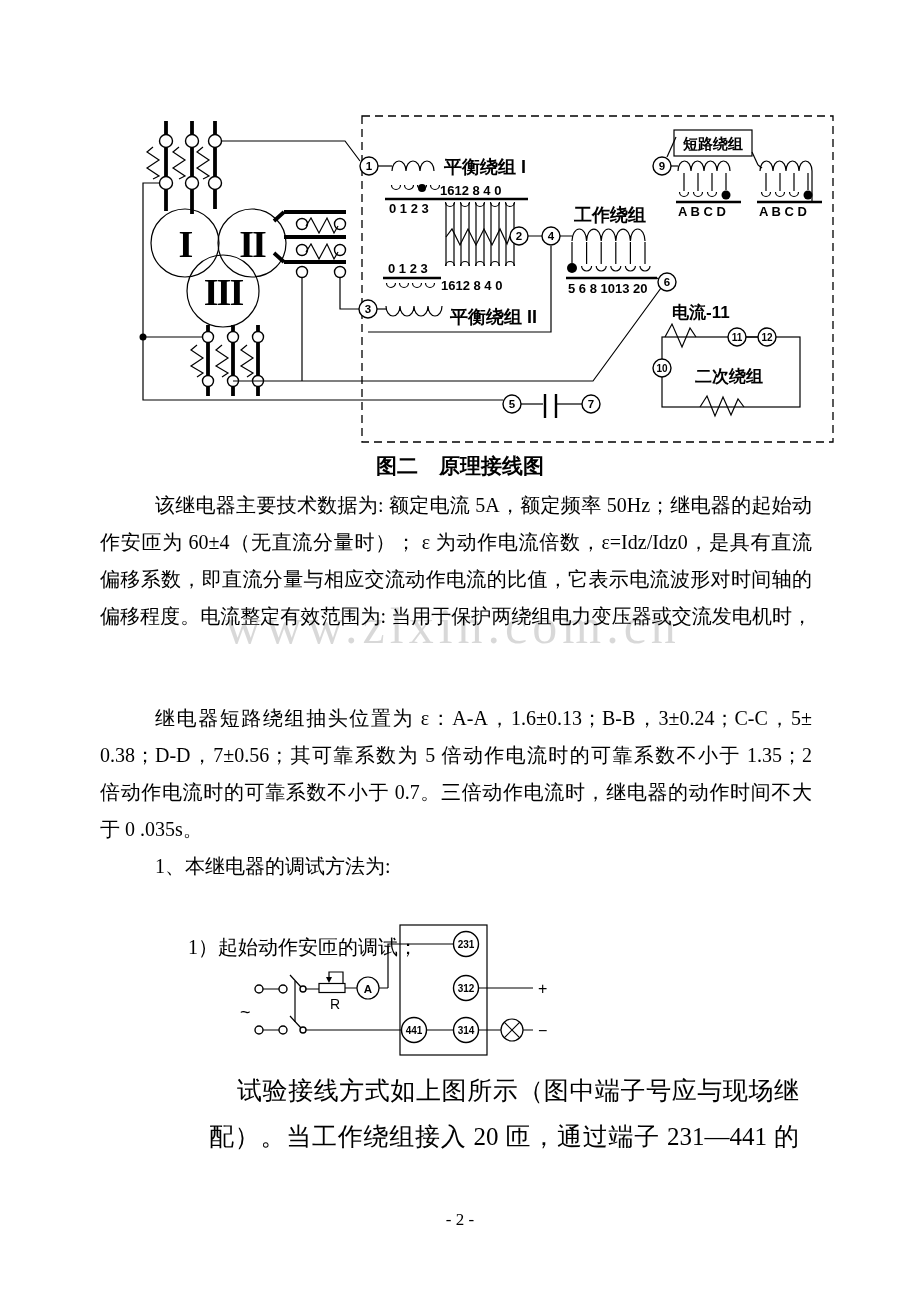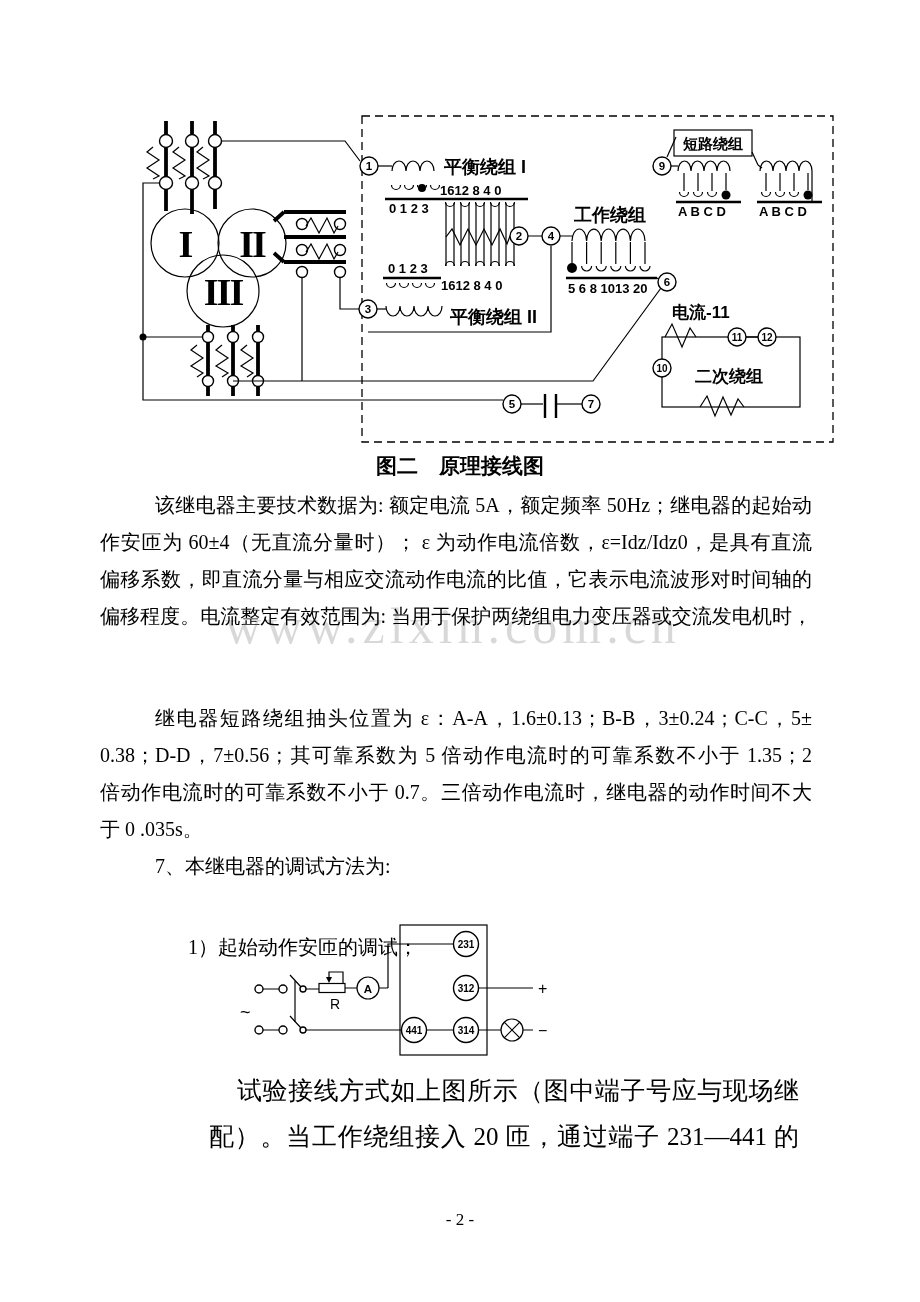--- a/index.html
+++ b/index.html
@@ -222,7 +222,7 @@
     <div class="line">于 0 .035s。</div>
   </div>
 
-  <div class="para li1">7、本继电器的调试方法为:</div>
+  <div class="para li1">1、本继电器的调试方法为:</div>
   <div class="para li2">1）起始动作安匝的调试；</div>
 
   <svg class="fig2" viewBox="235 913 330 152">

